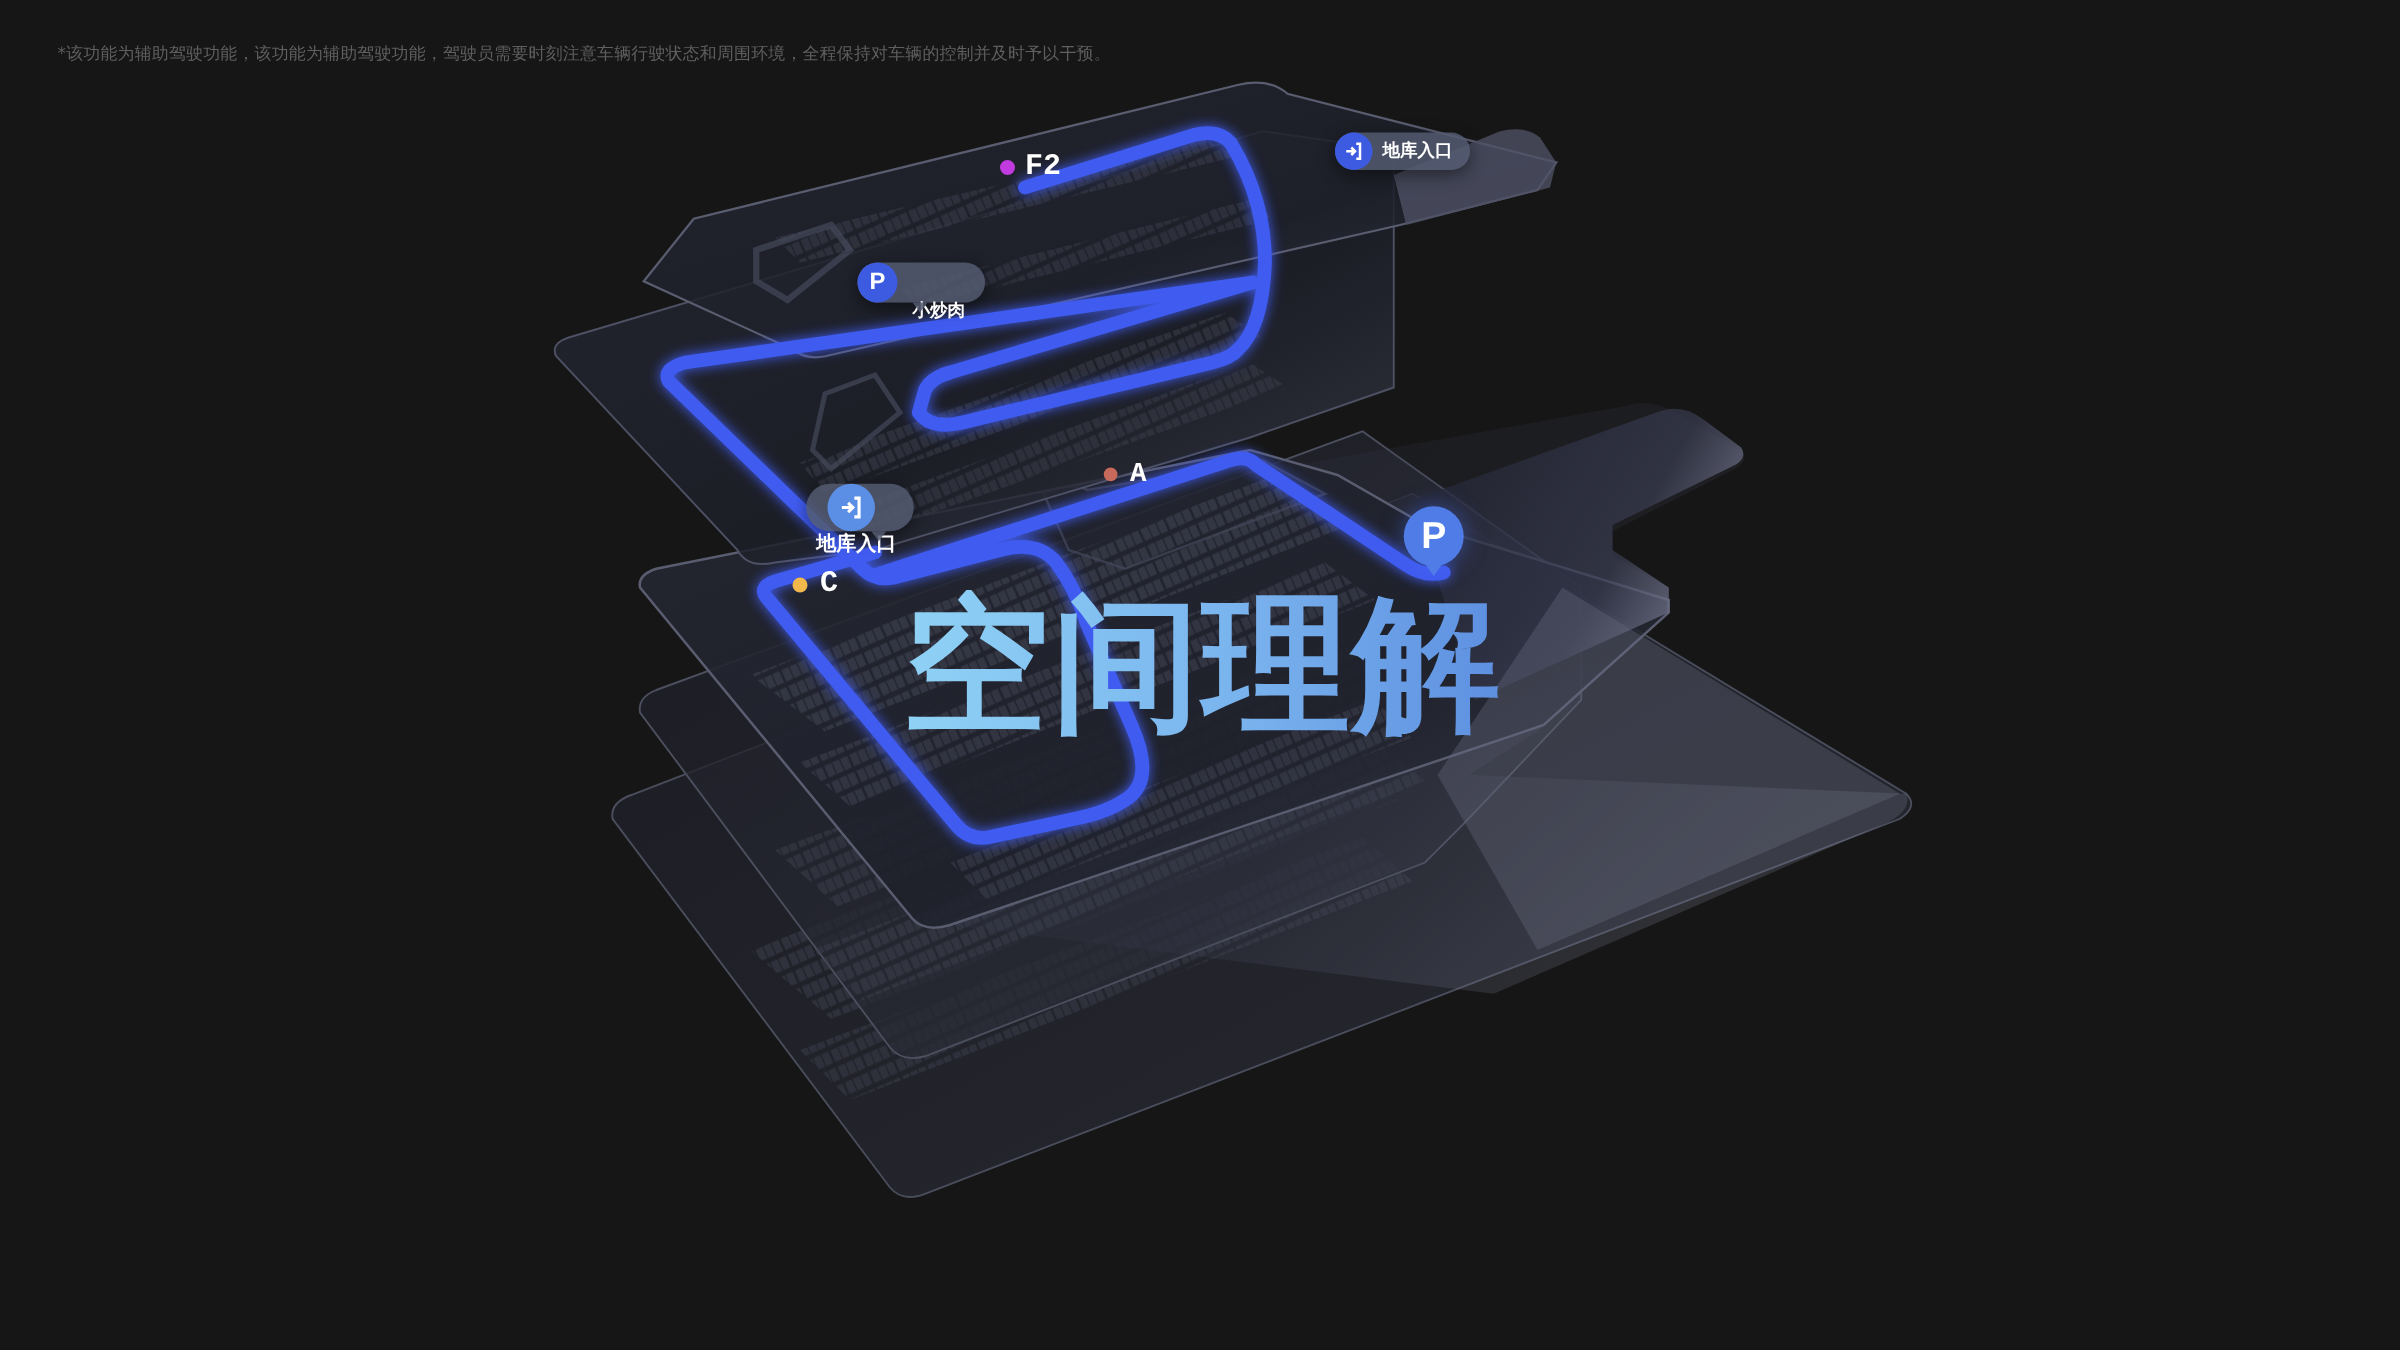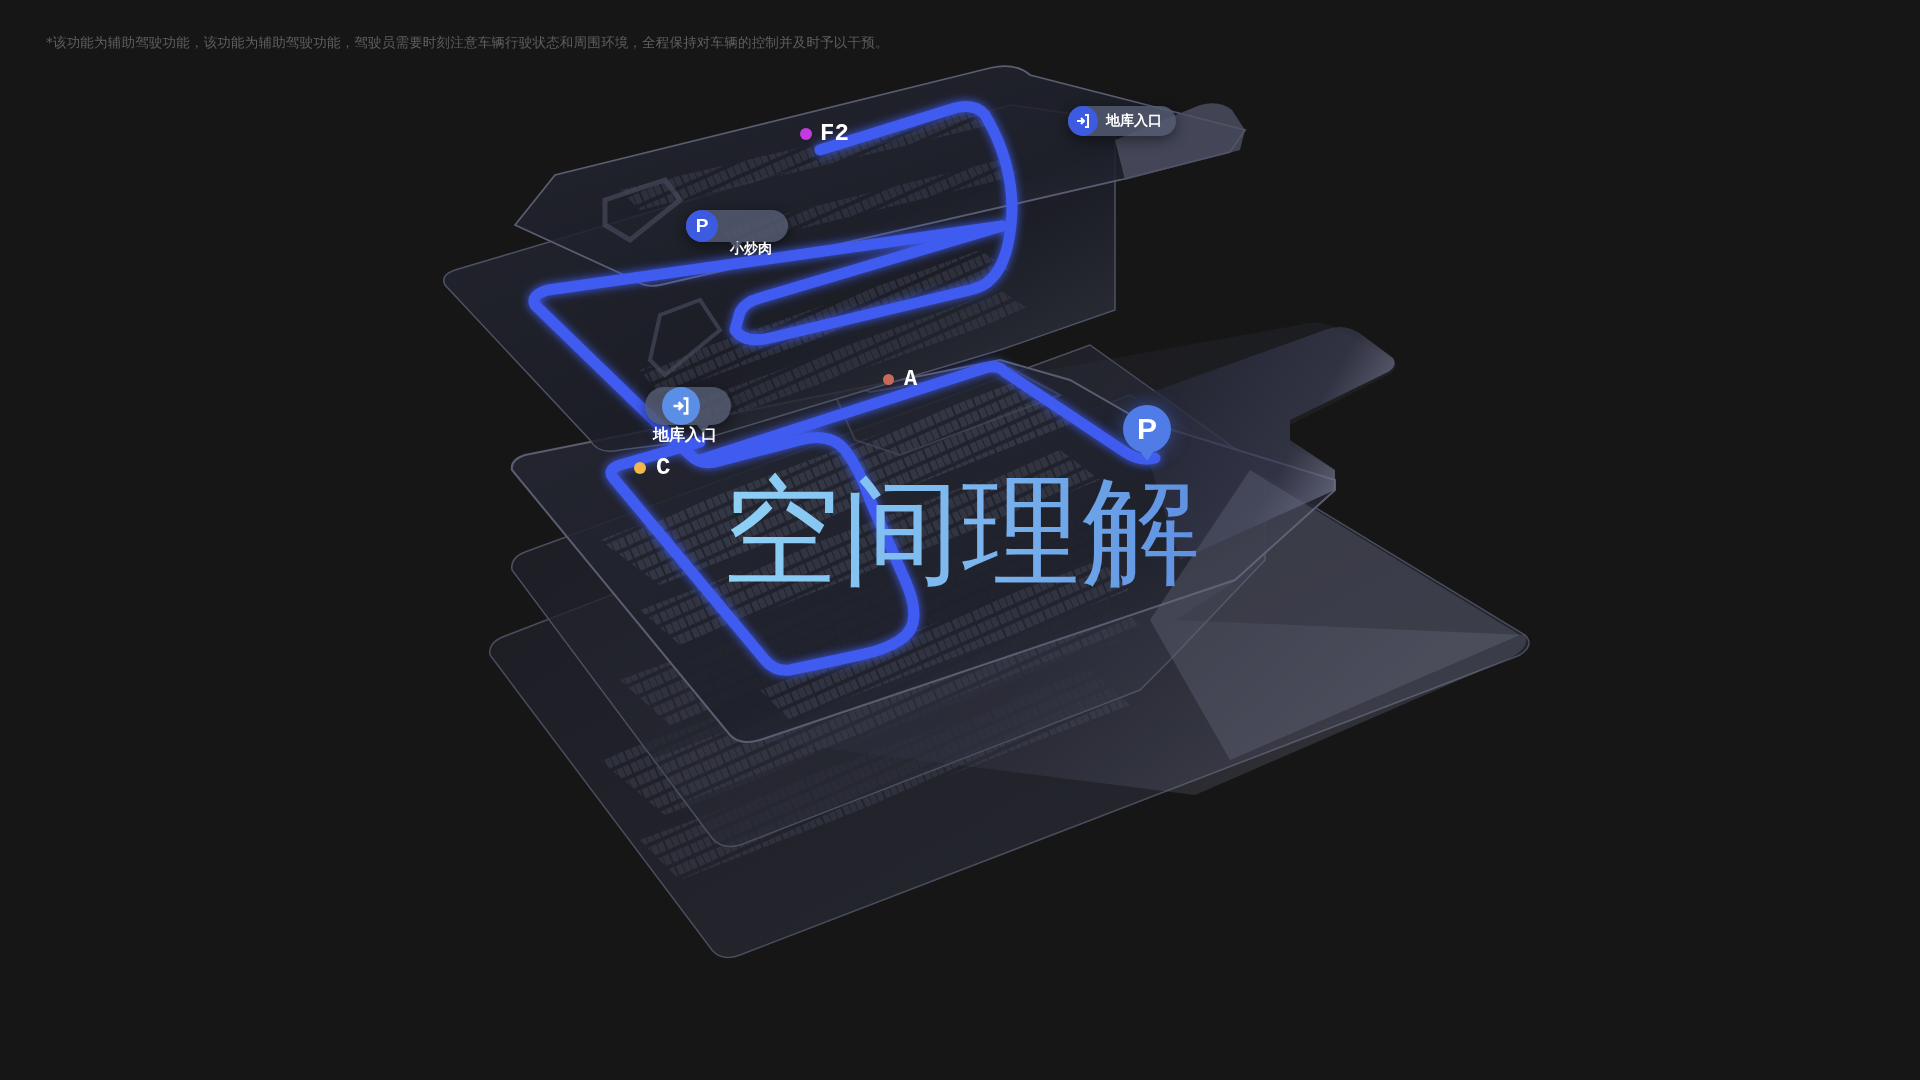--- a/index.html
+++ b/index.html
@@ -49,7 +49,7 @@
   }
   .title {
     position: absolute; left: 722px; top: 472px;
-    font-size: 118px; font-weight: normal; letter-spacing: 2px;
+    font-size: 118px; font-weight: bold; letter-spacing: 2px;
     background: linear-gradient(90deg, #8fd2f5 0%, #7ab4ee 55%, #5d8fe0 100%);
     -webkit-background-clip: text; background-clip: text; color: transparent;
     white-space: nowrap; line-height: 1;

